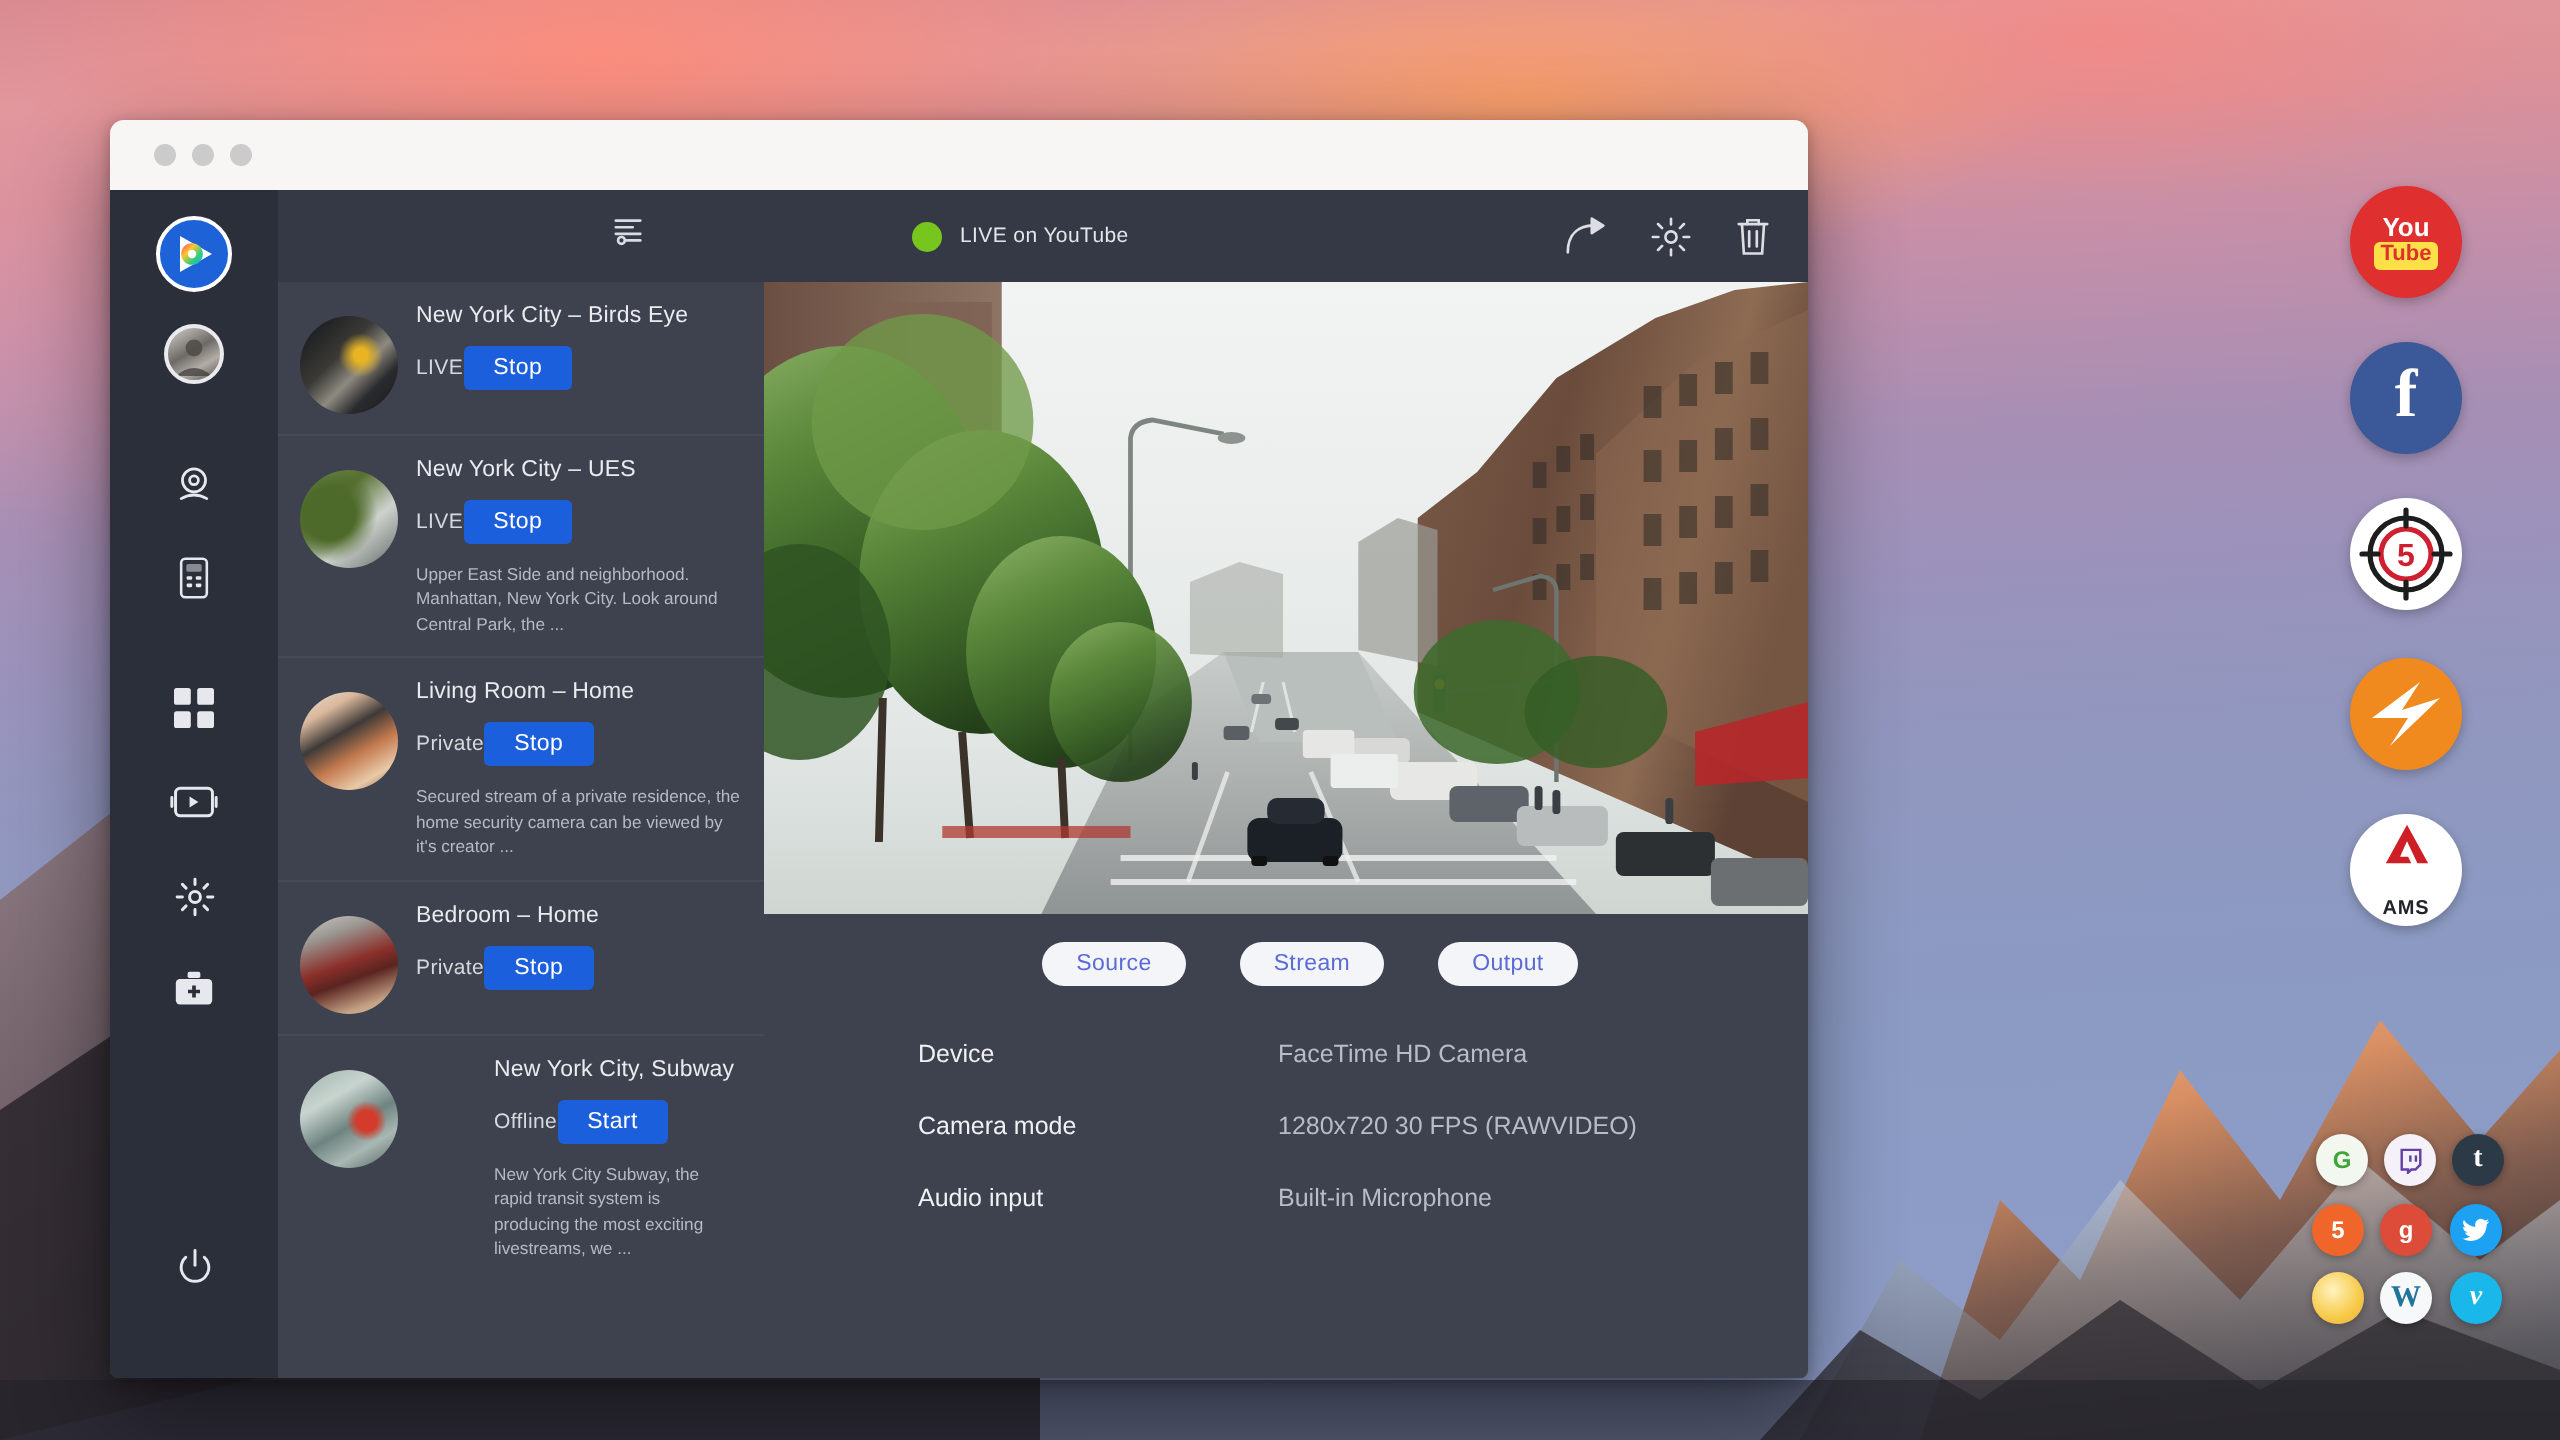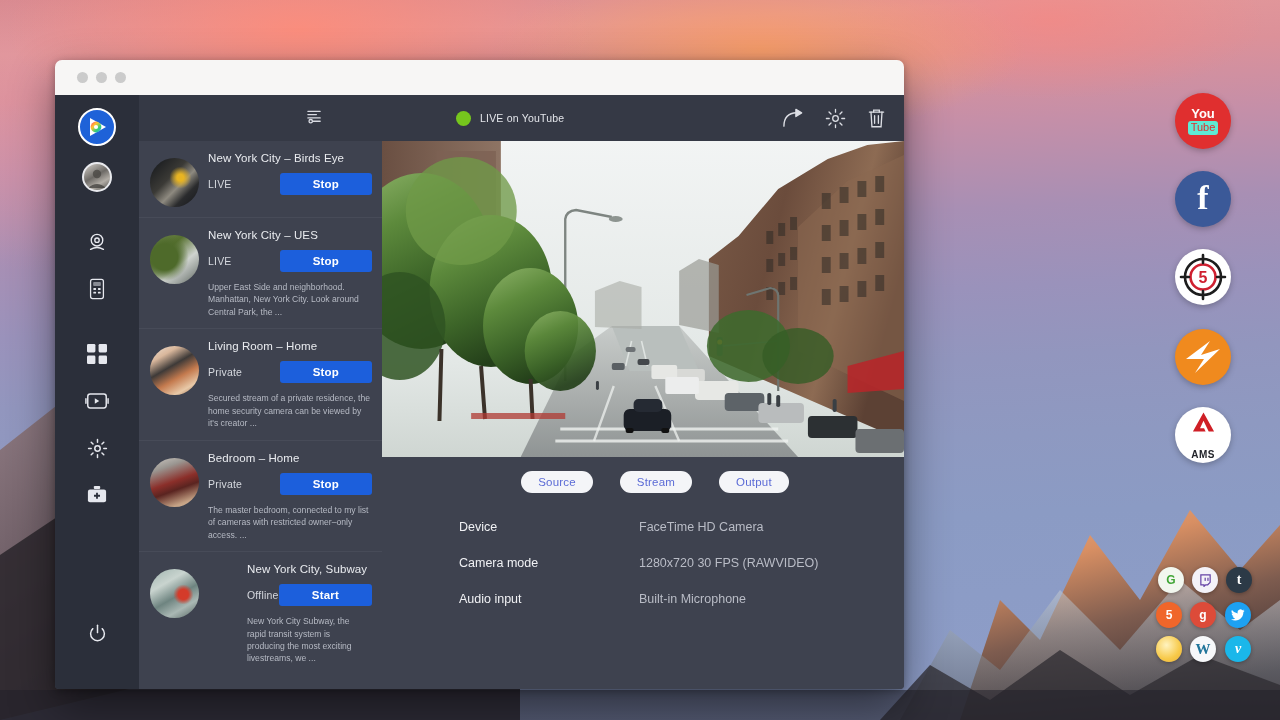--- a/index.html
+++ b/index.html
@@ -555,7 +555,7 @@
 
   <div class="dicon big" style="top:93px;background:#e02f2f;flex-direction:column;gap:1px;">
     <span style="color:#fff;font-size:13px;font-weight:bold;line-height:1">You</span>
-    <span style="background:#5eead4;color:#e02f2f;font-size:11px;font-weight:normal;border-radius:3px;padding:0 3px;line-height:1.2">Tube</span>
+    <span style="background:#fde047;color:#e02f2f;font-size:11px;font-weight:bold;border-radius:3px;padding:0 3px;line-height:1.2">Tube</span>
   </div>
 
   <div class="dicon big" style="top:171px;background:#3b5998;">

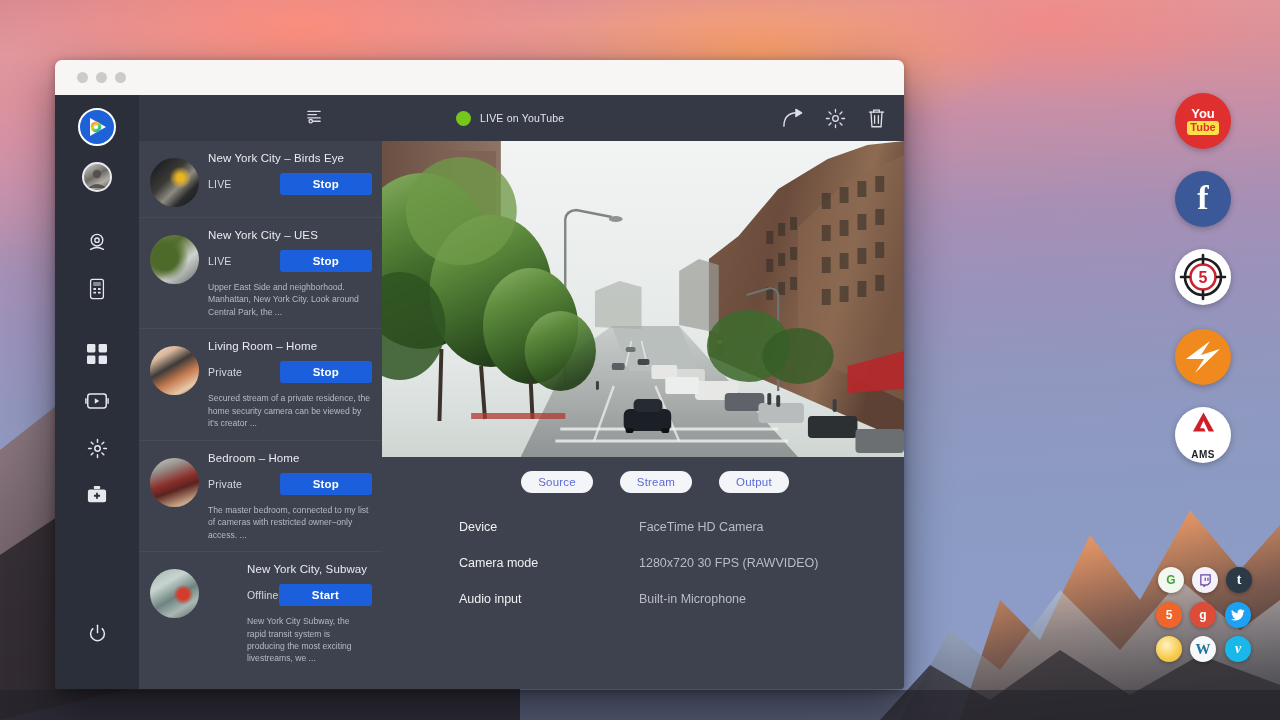--- a/index.html
+++ b/index.html
@@ -101,7 +101,7 @@
 
   .cam-info { flex: 1; min-width: 0; padding-top: 2px; }
   .cam-title { font-size: 11.5px; color: #e9ebef; margin-bottom: 9px; letter-spacing: .1px; }
-  .cam-row { display: flex; align-items: center; justify-content: space-between; margin-bottom: 9px; }
+  .cam-row { display: flex; align-items: center; margin-bottom: 9px; }
   .cam-state { font-size: 10.5px; color: #d5d8de; letter-spacing: .2px; }
   .cam-btn {
     background: #1c5fdc; color: #fff; font-size: 11.5px; font-weight: bold;

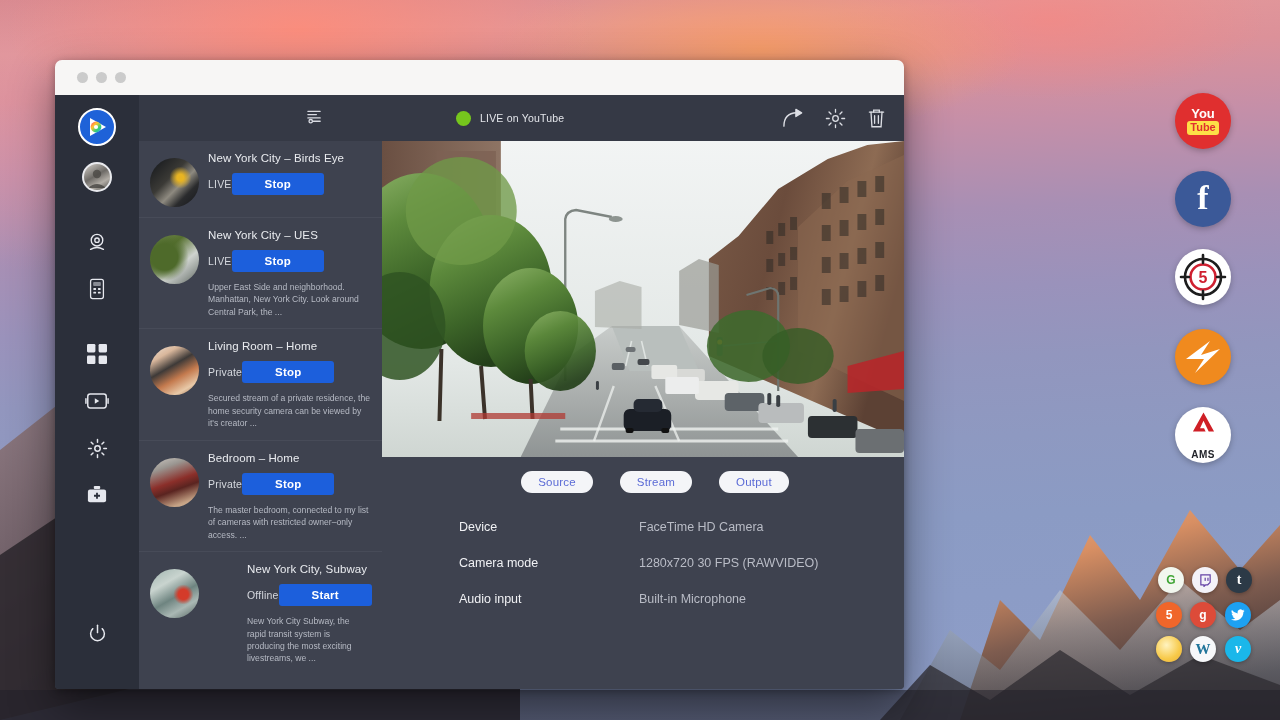--- a/index.html
+++ b/index.html
@@ -104,8 +104,8 @@
   .cam-row { display: flex; align-items: center; margin-bottom: 9px; }
   .cam-state { font-size: 10.5px; color: #d5d8de; letter-spacing: .2px; }
   .cam-btn {
-    background: #1c5fdc; color: #fff; font-size: 11.5px; font-weight: bold;
-    border: none; border-radius: 3px; padding: 5px 33px; cursor: pointer;
+    background: #1c5fdc; color: #fff; font-size: 11.5px; font-weight: normal;
+    border: none; border-radius: 3px; padding: 5px 15px; cursor: pointer;
     letter-spacing: .2px;
   }
   .cam-desc { font-size: 8.6px; line-height: 1.45; color: #b6bac4; padding-right: 2px; }

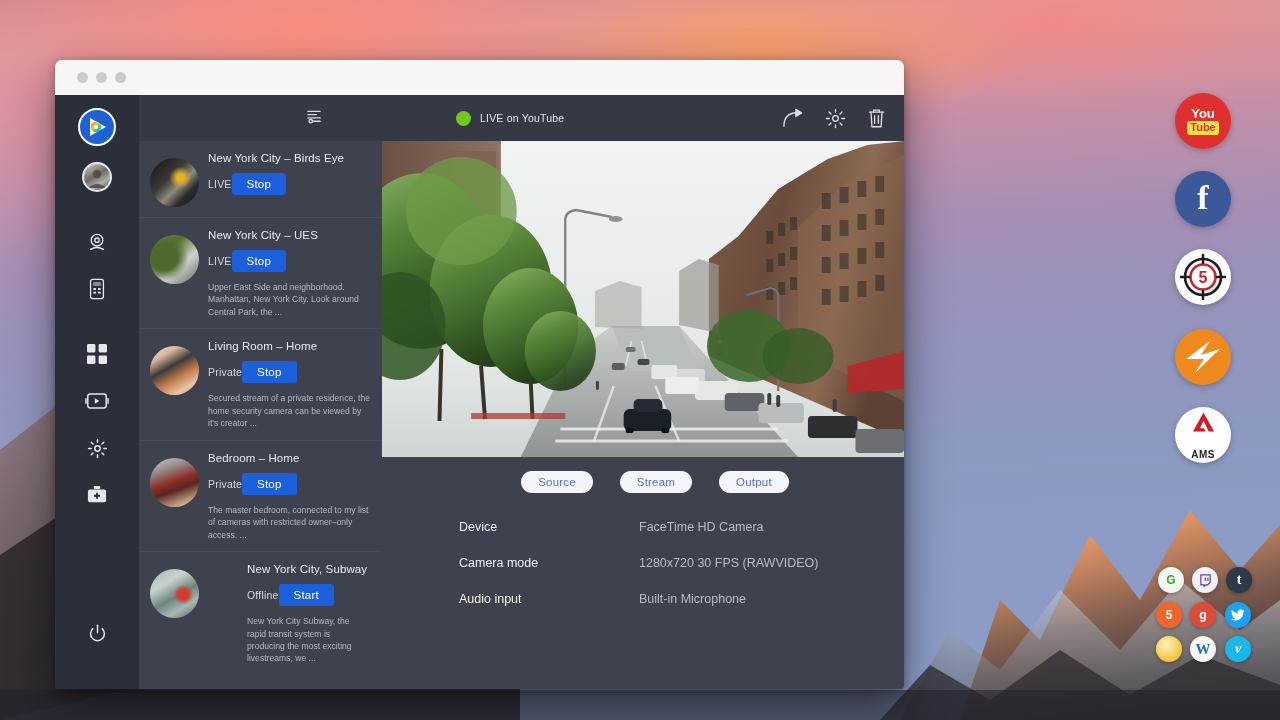--- a/index.html
+++ b/index.html
@@ -339,7 +339,6 @@
                 <span class="cam-state">Private</span>
                 <button class="cam-btn">Stop</button>
               </div>
-              <div class="cam-desc">The master bedroom, connected to my list of cameras with restricted owner–only access. ...</div>
             </div>
           </div>
 

